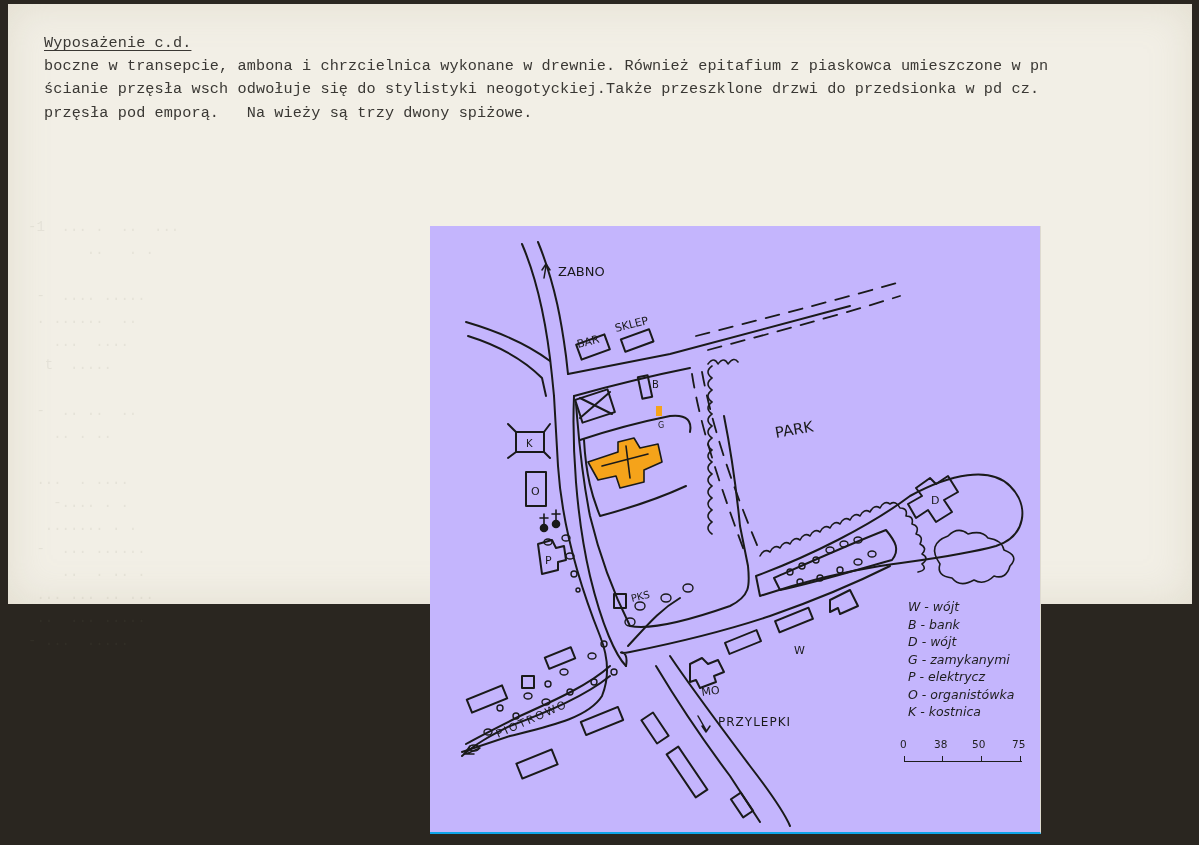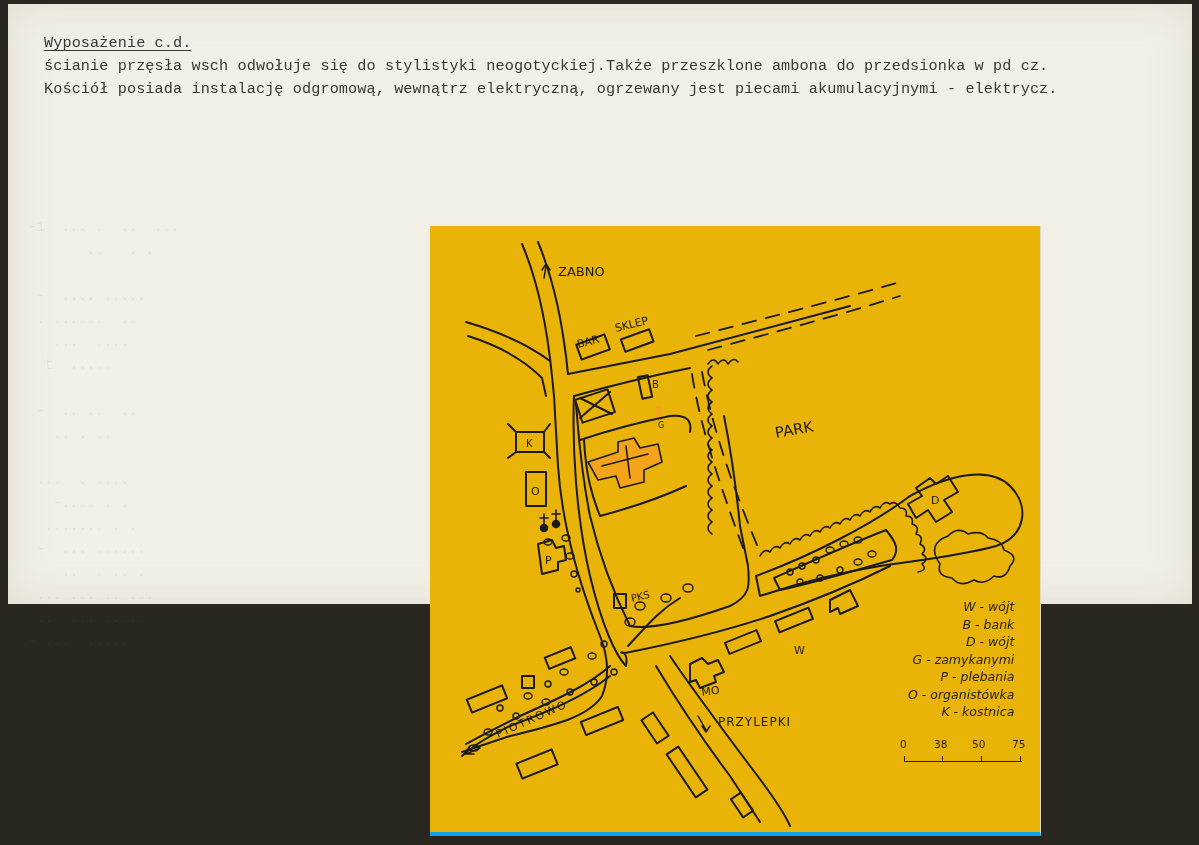--- a/index.html
+++ b/index.html
@@ -75,6 +75,7 @@
 
   <div class="text-block">
     <div class="line heading">Wyposażenie c.d.</div>
+    <div class="line">boczne w transepcie, ambona i chrzcielnica wykonane w drewnie. Również epitafium z piaskowca umieszczone w pn</div>
     <div class="line">ścianie przęsła wsch odwołuje się do stylistyki neogotyckiej.Także przeszklone ambona do przedsionka w pd cz.</div>
     <div class="line">Kościół posiada instalację odgromową, wewnątrz elektryczną, ogrzewany jest piecami akumulacyjnymi - elektrycz.</div>
   </div>

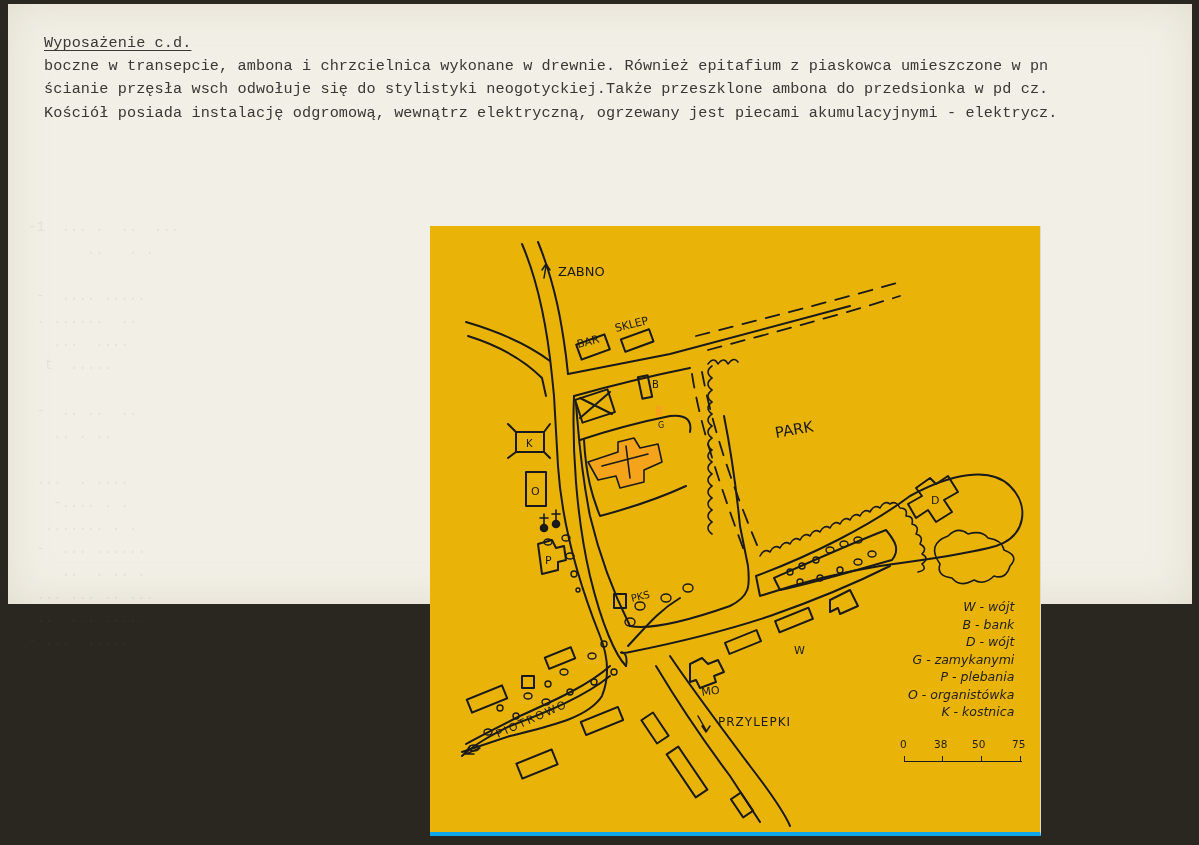--- a/index.html
+++ b/index.html
@@ -76,7 +76,7 @@
   <div class="text-block">
     <div class="line heading">Wyposażenie c.d.</div>
     <div class="line">boczne w transepcie, ambona i chrzcielnica wykonane w drewnie. Również epitafium z piaskowca umieszczone w pn</div>
-    <div class="line">ścianie przęsła wsch odwołuje się do stylistyki neogotyckiej.Także przeszklone ambona do przedsionka w pd cz.</div>
+    <div class="line">ścianie przęsła wsch odwołuje się do stylistyki neogotyckiej.Także przeszklone drzwi do przedsionka w pd cz.</div>
     <div class="line">Kościół posiada instalację odgromową, wewnątrz elektryczną, ogrzewany jest piecami akumulacyjnymi - elektrycz.</div>
   </div>
 

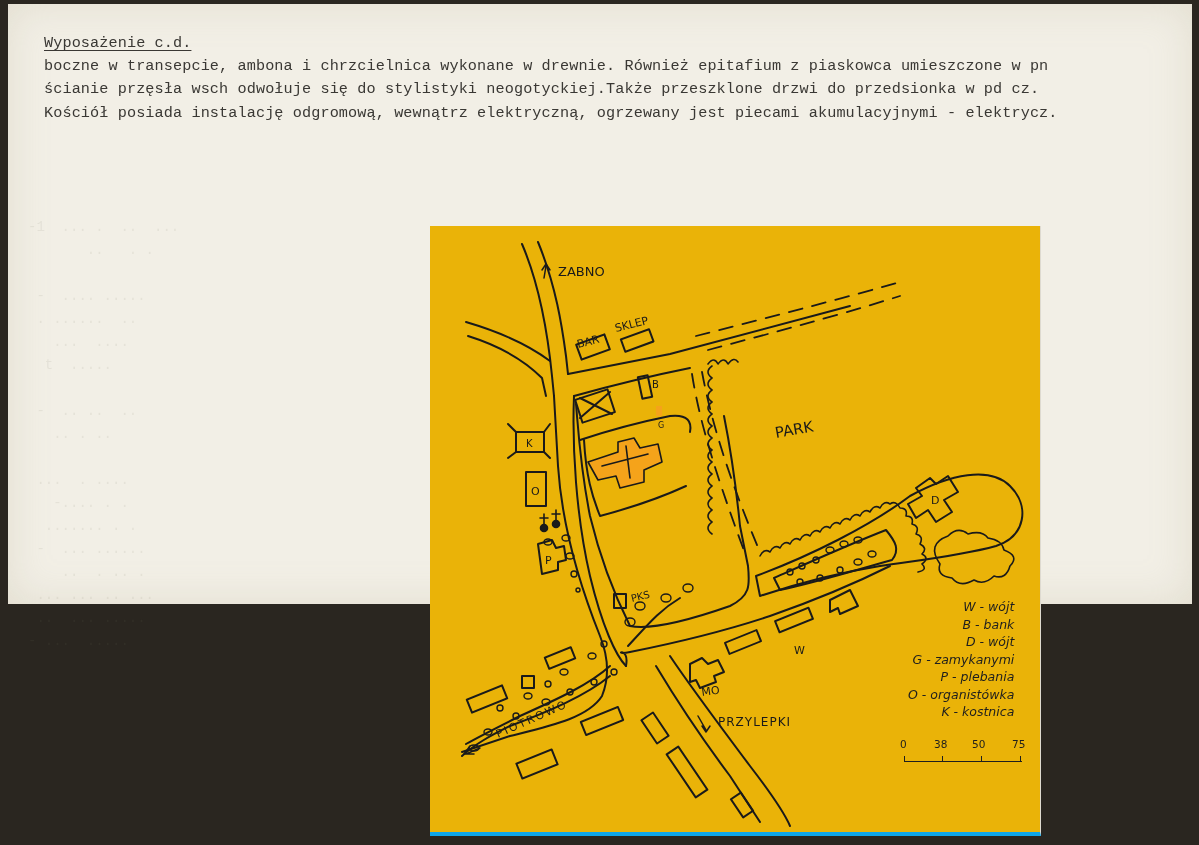--- a/index.html
+++ b/index.html
@@ -77,6 +77,7 @@
     <div class="line heading">Wyposażenie c.d.</div>
     <div class="line">boczne w transepcie, ambona i chrzcielnica wykonane w drewnie. Również epitafium z piaskowca umieszczone w pn</div>
     <div class="line">ścianie przęsła wsch odwołuje się do stylistyki neogotyckiej.Także przeszklone drzwi do przedsionka w pd cz.</div>
+    <div class="line">przęsła pod emporą.   Na wieży są trzy dwony spiżowe.</div>
     <div class="line">Kościół posiada instalację odgromową, wewnątrz elektryczną, ogrzewany jest piecami akumulacyjnymi - elektrycz.</div>
   </div>
 

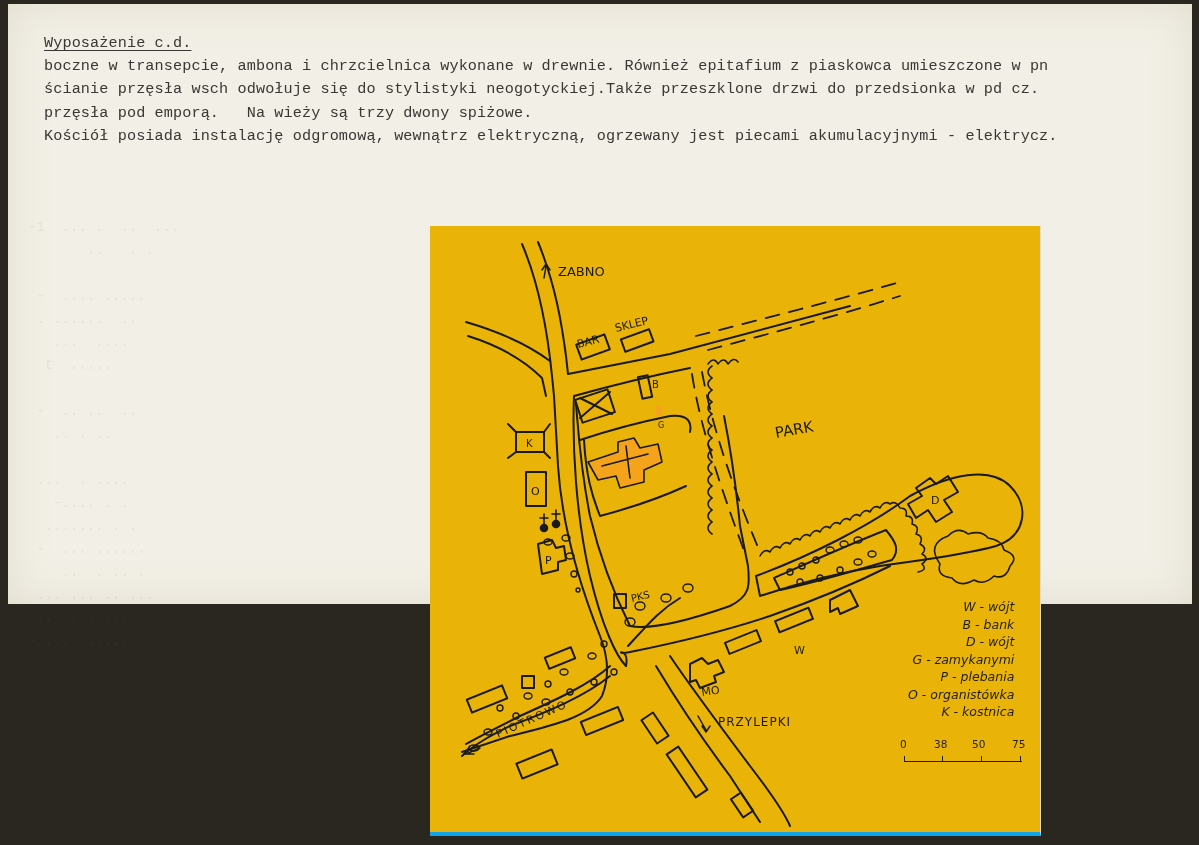--- a/index.html
+++ b/index.html
@@ -78,7 +78,6 @@
     <div class="line">boczne w transepcie, ambona i chrzcielnica wykonane w drewnie. Również epitafium z piaskowca umieszczone w pn</div>
     <div class="line">ścianie przęsła wsch odwołuje się do stylistyki neogotyckiej.Także przeszklone drzwi do przedsionka w pd cz.</div>
     <div class="line">przęsła pod emporą.   Na wieży są trzy dwony spiżowe.</div>
-    <div class="line">Kościół posiada instalację odgromową, wewnątrz elektryczną, ogrzewany jest piecami akumulacyjnymi - elektrycz.</div>
   </div>
 
   <div class="map-sheet">

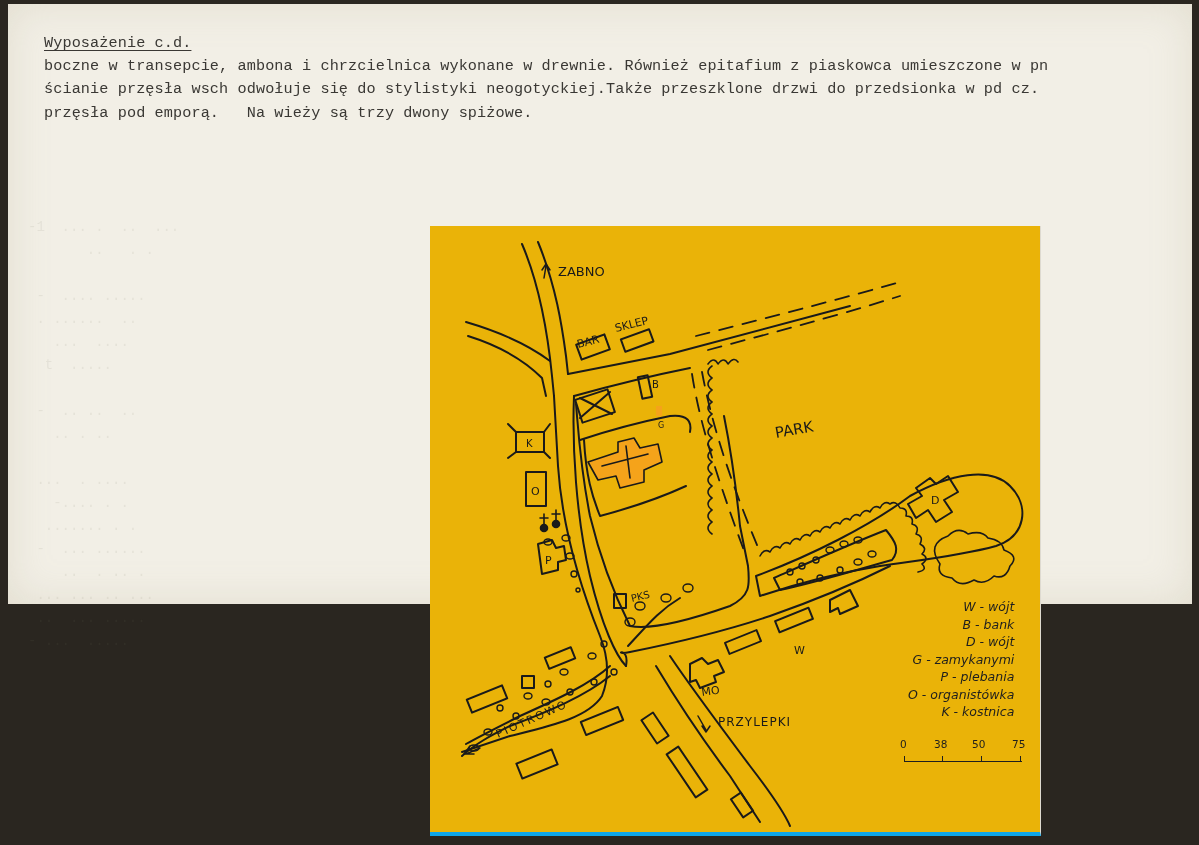--- a/index.html
+++ b/index.html
@@ -27,9 +27,9 @@
   }
   .map-sheet {
     position: absolute; left: 422px; top: 222px; width: 610px; height: 606px;
-    background: #eab308;
+    background: #c4b5fd;
     border-right: 1px solid #dedad0;
-    border-bottom: 4px solid #0ea5e9;
+    border-bottom: 2px solid #0ea5e9;
   }
   .map-sheet svg { position: absolute; left: 0; top: 0; }
   .hand { font-family: "DejaVu Sans", sans-serif; fill: #1a1a1a; }

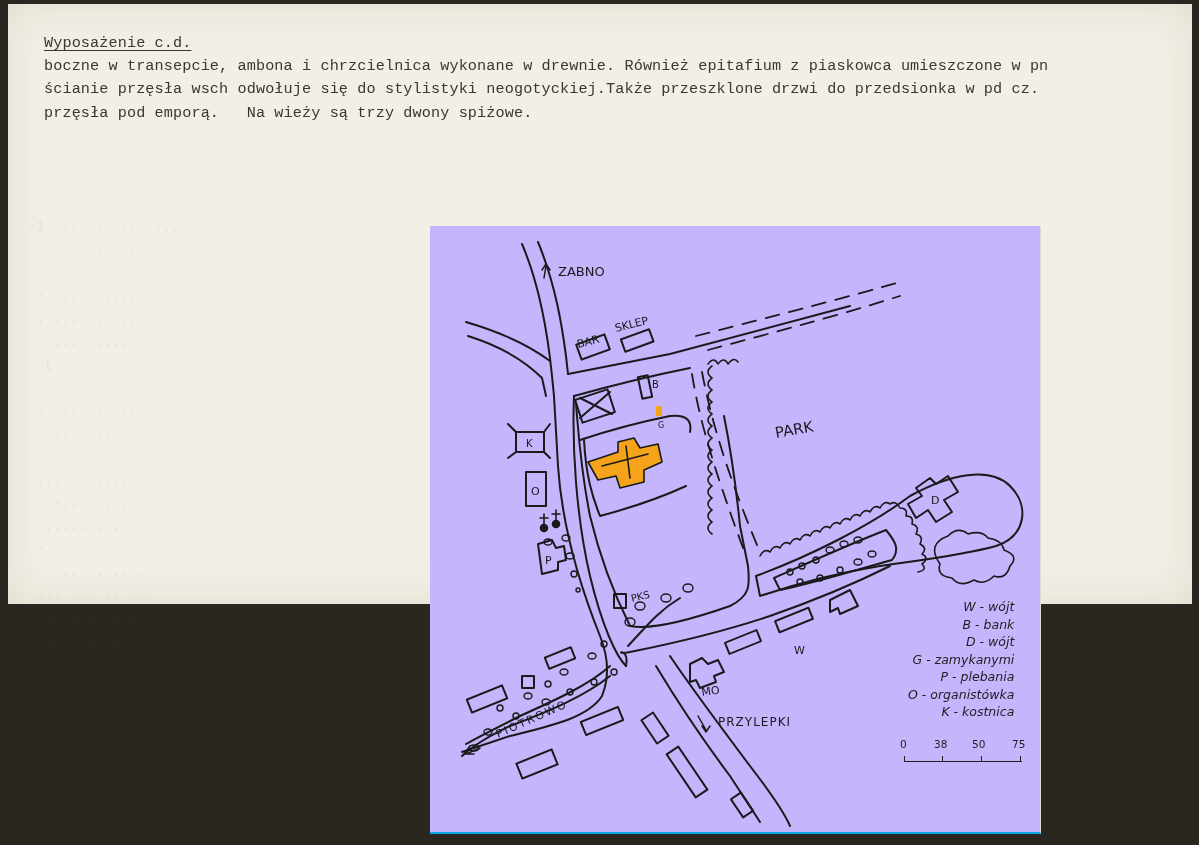--- a/index.html
+++ b/index.html
@@ -38,7 +38,7 @@
     font-family: "DejaVu Sans", sans-serif; font-size: 12.5px; color: #1e1e1e;
     line-height: 17.5px; font-style: italic;
   }
-  .legend-row { white-space: pre; text-align: right; }
+  .legend-row { white-space: pre; }
   .scale {
     position: absolute; left: 470px; top: 512px; width: 130px; height: 30px;
     font-family: "DejaVu Sans", sans-serif; font-size: 10.5px; color: #1e1e1e;

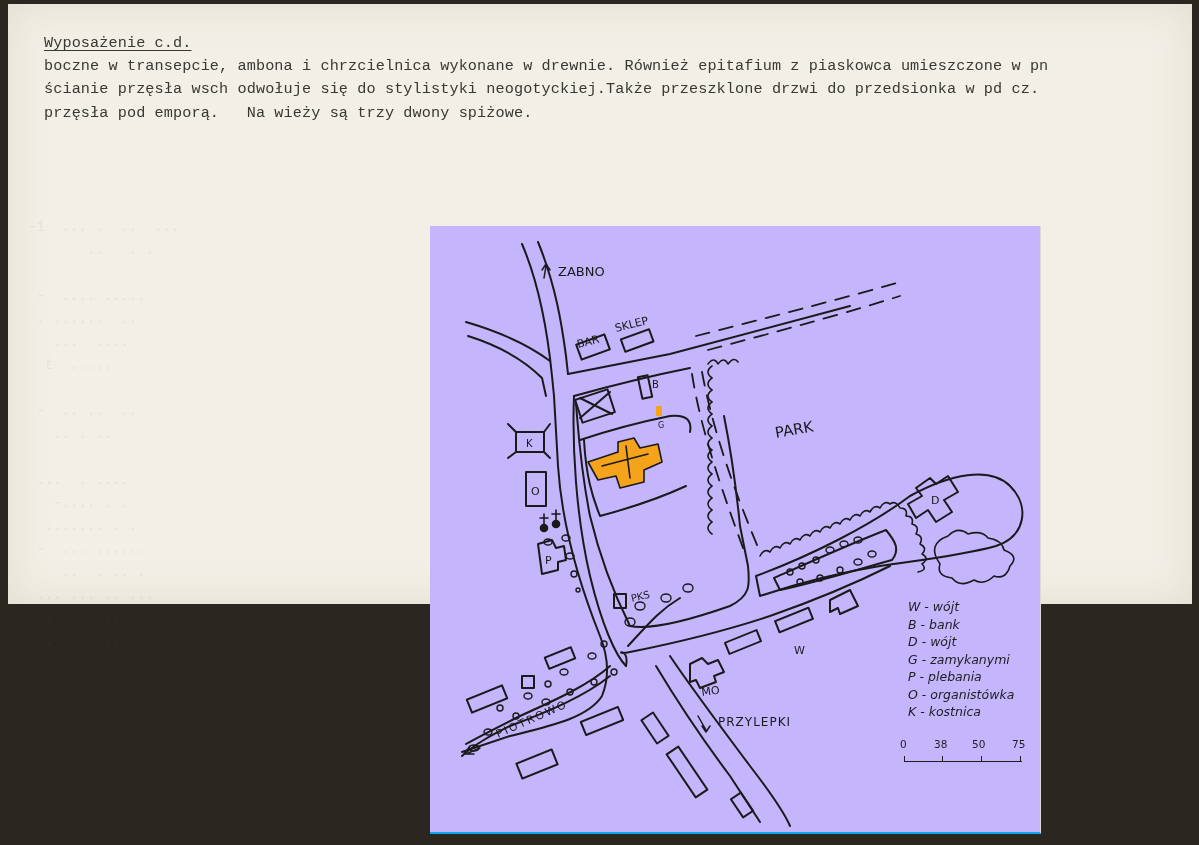--- a/index.html
+++ b/index.html
@@ -227,7 +227,7 @@
       <div class="legend-row"><span>B</span> <span>-</span> <span>bank</span></div>
       <div class="legend-row"><span>D</span> <span>-</span> <span>wójt</span></div>
       <div class="legend-row"><span>G</span> <span>-</span> <span>zamykanymi</span></div>
-      <div class="legend-row"><span>P</span> <span>-</span> <span>plebania</span></div>
+      <div class="legend-row"><span>P</span> <span>-</span> <span>elektrycz</span></div>
       <div class="legend-row"><span>O</span> <span>-</span> <span>organistówka</span></div>
       <div class="legend-row"><span>K</span> <span>-</span> <span>kostnica</span></div>
     </div>

